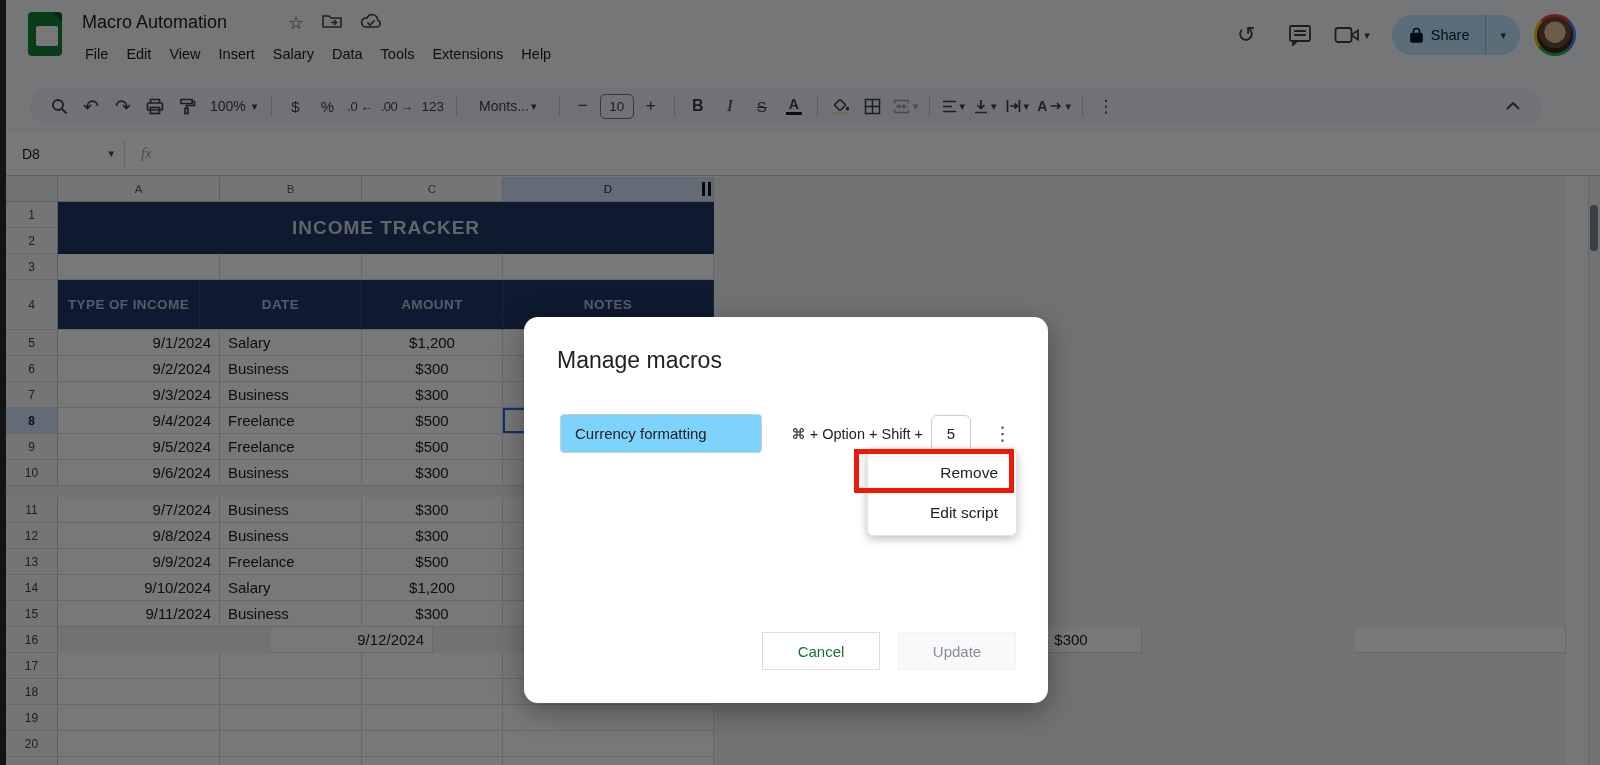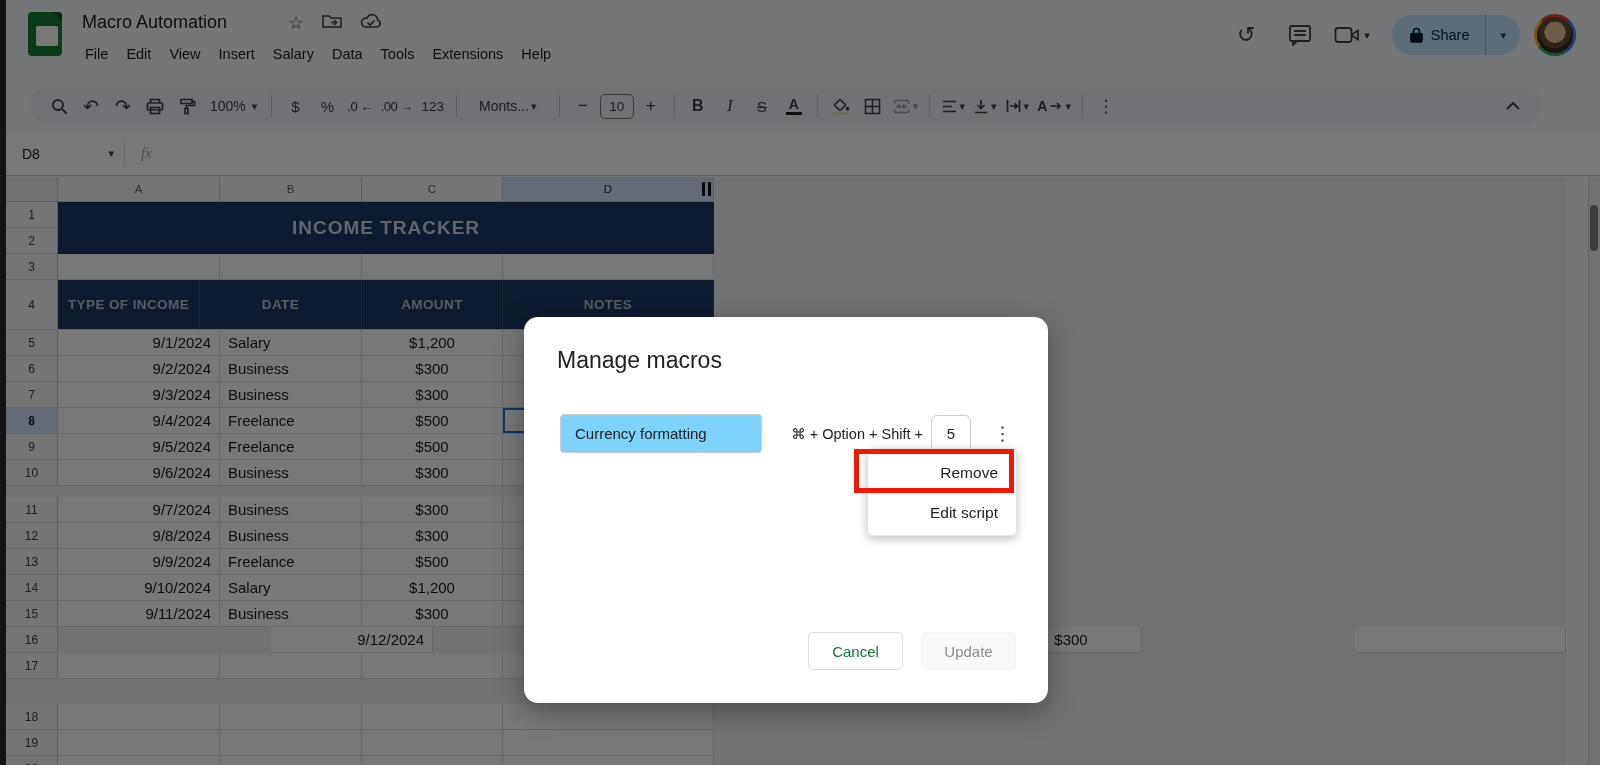--- a/index.html
+++ b/index.html
@@ -120,7 +120,7 @@
     font-size:15.5px; color:#202124; }
   .red-annot { position:absolute; left:-14px; top:0px; width:160px; height:44px; border:5px solid #f21807; z-index:80; pointer-events:none; }
   .m-actions { position:absolute; right:32px; bottom:33px; display:flex; gap:18px; }
-  .btn { width:95px; height:38px; border-radius:5px; display:flex; align-items:center; justify-content:center;
+  .btn { width:118px; height:38px; border-radius:0; display:flex; align-items:center; justify-content:center;
     font-size:15px; font-weight:500; font-family:"Liberation Sans",sans-serif; }
   .btn-cancel { background:#fff; border:1px solid #dadce0; color:#137333; }
   .btn-update { background:#f8f9fa; border:1px solid #f1f3f4; color:#888d92; }

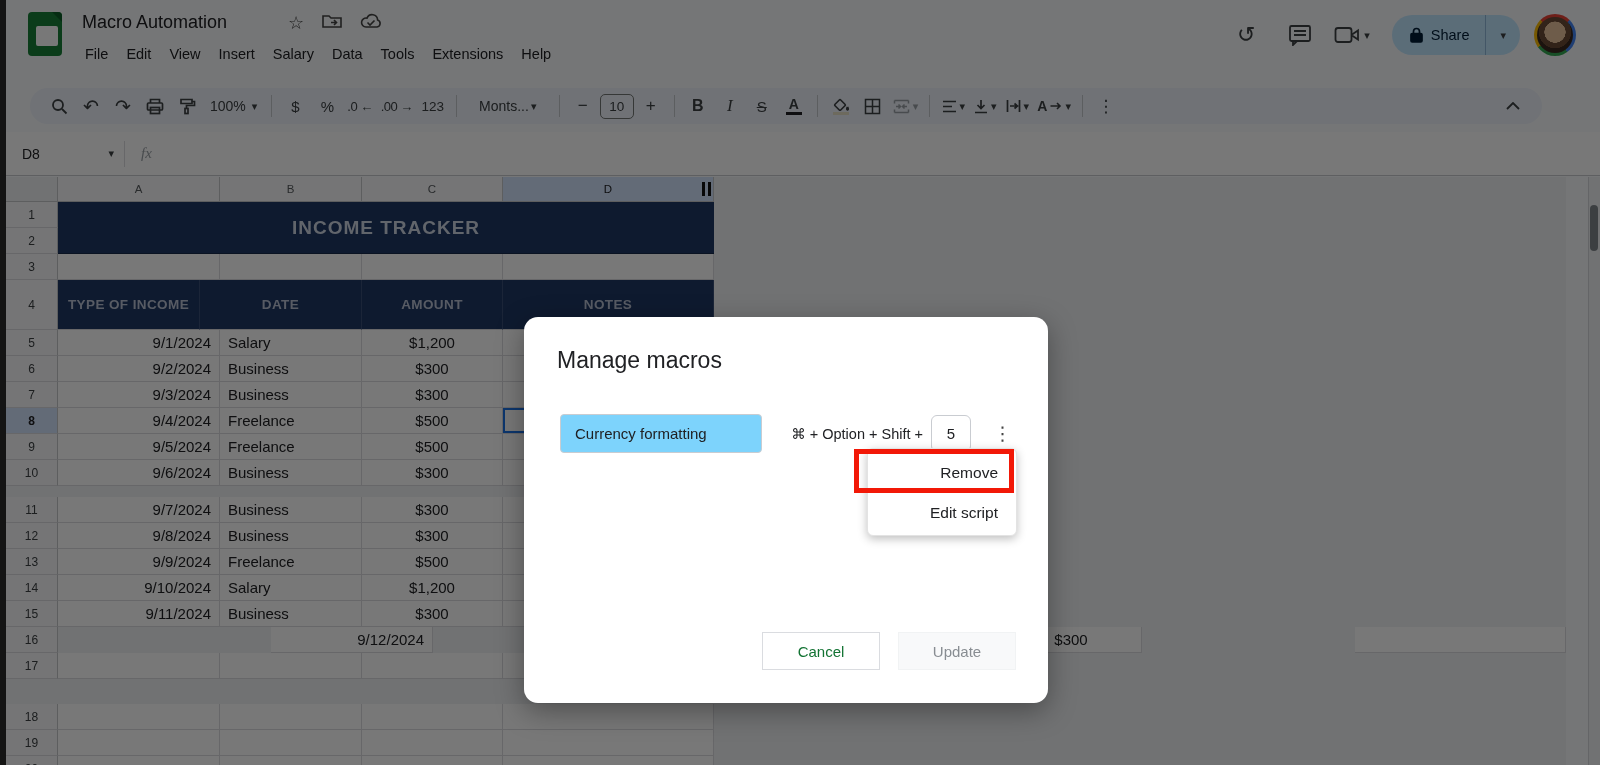--- a/index.html
+++ b/index.html
@@ -443,7 +443,7 @@
           <div class="cell c-c" style="height: 26px;"></div>
           <div class="cell c-d" style="height: 26px;"></div>
         </div>
-        <div class="frow" style="height: 26px; margin-top: 25px;">
+        <div class="frow" style="height: 26px;">
           <div class="num" style="height: 26px;">18</div>
           <div class="cell c-a" style="height: 26px;"></div>
           <div class="cell c-b" style="height: 26px;"></div>

